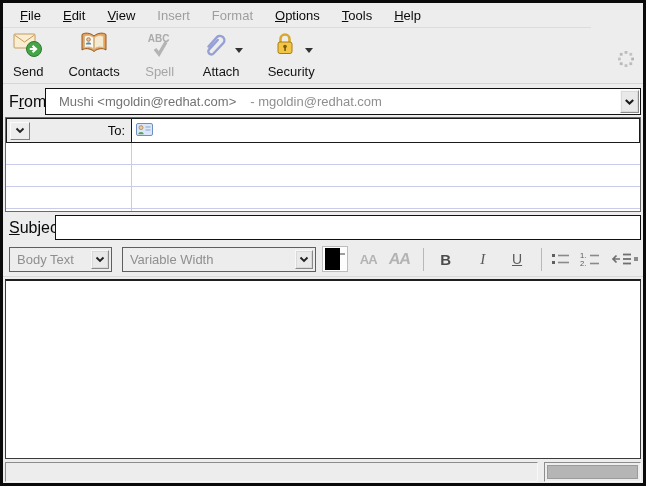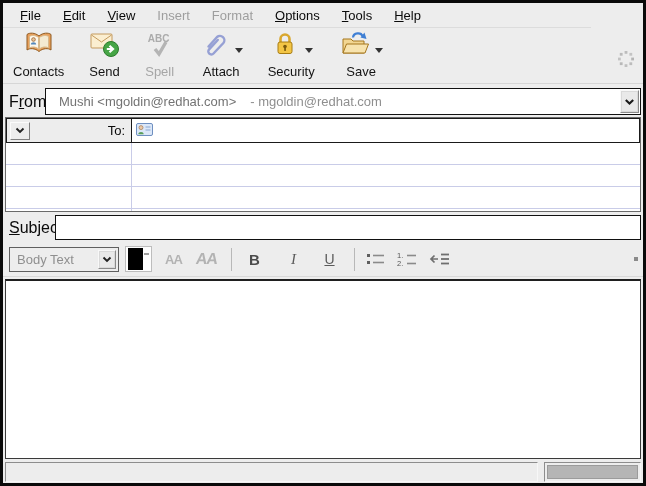--- a/index.html
+++ b/index.html
@@ -87,6 +87,18 @@
       <span class="tb-iconrow">
           <span>
         <svg width="30" height="30" viewBox="0 0 30 30">
+          <rect x="1" y="5" width="21" height="14" rx="1" fill="#fbeed0" stroke="#c49a5e"></rect>
+          <path d="M1.5 6 L11.5 13 L21.5 6" fill="none" stroke="#c49a5e"></path>
+          <circle cx="21" cy="20" r="7.5" fill="#46a546" stroke="#2d7b2d"></circle>
+          <path d="M16.8 20 h5.2 M19.5 16.8 L23 20 L19.5 23.2" fill="none" stroke="#fff" stroke-width="2.2"></path>
+        </svg></span>
+      </span>
+      <span class="tb-label">Send</span>
+    </div>
+    <div class="tb-btn">
+      <span class="tb-iconrow">
+          <span>
+        <svg width="30" height="30" viewBox="0 0 30 30">
           <path d="M15 7 C11 3.5 5.5 3.5 3 5.5 L3 21 C5.5 19 11 19 15 22.5 C19 19 24.5 19 27 21 L27 5.5 C24.5 3.5 19 3.5 15 7 Z" fill="#e9a15e" stroke="#8f5a20"></path>
           <path d="M14.5 8.5 C11.5 6 7.5 6 5.5 7.5 L5.5 18.8 C8 17.5 12 17.7 14.5 19.8 Z" fill="#fdf8ec" stroke="#d6b98c"></path>
           <path d="M15.5 8.5 C18.5 6 22.5 6 24.5 7.5 L24.5 18.8 C22 17.5 18 17.7 15.5 19.8 Z" fill="#f4ead2" stroke="#d6b98c"></path>
@@ -95,18 +107,6 @@
         </svg></span>
       </span>
       <span class="tb-label">Contacts</span>
-    </div>
-    <div class="tb-btn">
-      <span class="tb-iconrow">
-          <span>
-        <svg width="30" height="30" viewBox="0 0 30 30">
-          <rect x="1" y="5" width="21" height="14" rx="1" fill="#fbeed0" stroke="#c49a5e"></rect>
-          <path d="M1.5 6 L11.5 13 L21.5 6" fill="none" stroke="#c49a5e"></path>
-          <circle cx="21" cy="20" r="7.5" fill="#46a546" stroke="#2d7b2d"></circle>
-          <path d="M16.8 20 h5.2 M19.5 16.8 L23 20 L19.5 23.2" fill="none" stroke="#fff" stroke-width="2.2"></path>
-        </svg></span>
-      </span>
-      <span class="tb-label">Send</span>
     </div>
     <div class="tb-btn disabled">
       <span class="tb-iconrow">

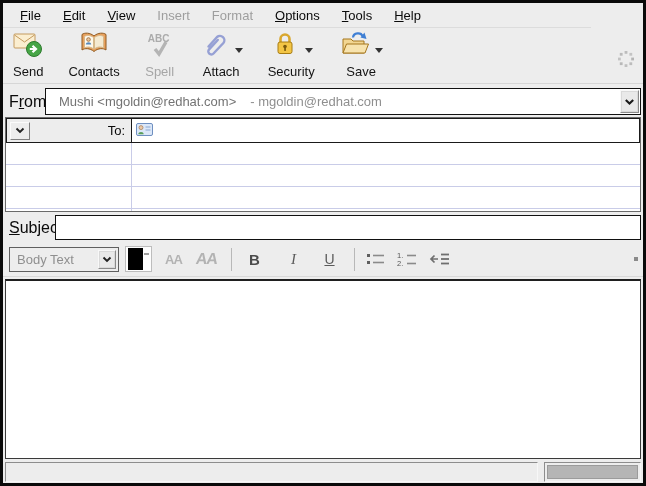--- a/index.html
+++ b/index.html
@@ -141,19 +141,6 @@
       </span>
       <span class="tb-label">Security</span>
     </div>
-    <div class="tb-btn">
-      <span class="tb-iconrow">
-        <span>
-        <svg width="30" height="30" viewBox="0 0 30 30">
-          <path d="M3 10 h8 l2 2 h11 v12 H3 Z" fill="#f2d692" stroke="#a5761c"></path>
-          <path d="M3 24 L6.5 15 h22 L25 24 Z" fill="#f7e3ae" stroke="#a5761c"></path>
-          <path d="M13 8.5 c0.5-5 8-5.5 9.5-1.5" fill="none" stroke="#3f7fd4" stroke-width="2.2"></path>
-          <polygon points="24.5,3.5 26.5,10 20.5,8.5" fill="#3f7fd4"></polygon>
-        </svg></span>
-        <span class="tb-arrow"></span>
-      </span>
-      <span class="tb-label">Save</span>
-    </div>
     <span class="throbber">
       <svg width="18" height="18" viewBox="0 0 18 18">
         <rect x="7.6" y="1" width="2.8" height="2.8" fill="#bcbcbc"></rect>

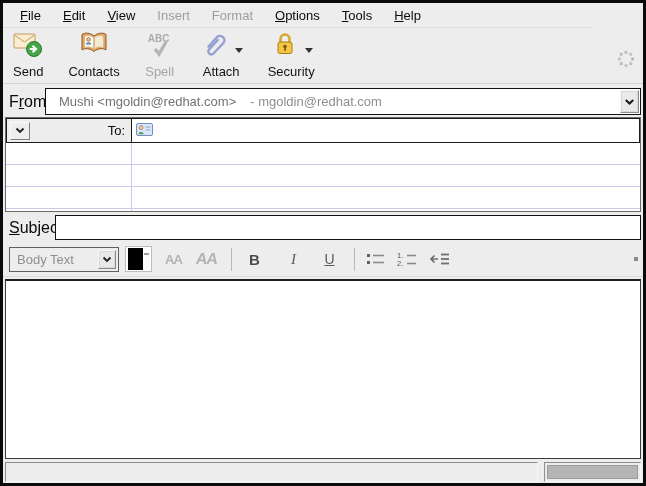--- a/index.html
+++ b/index.html
@@ -213,6 +213,14 @@
           </svg>
       </span>
     </div>
+    <div class="fmt-combo fmt-font">
+      <span class="fmt-text">Variable Width</span>
+      <span class="combo-btn">
+        <svg width="10" height="7" viewBox="0 0 10 7">
+            <path d="M1.5 1.5 L5 5 L8.5 1.5" fill="none" stroke="#222" stroke-width="1.9"></path>
+          </svg>
+      </span>
+    </div>
     <div class="swatch-btn">
       <span class="swatch"></span>
       <span class="swatch-dash"></span>

